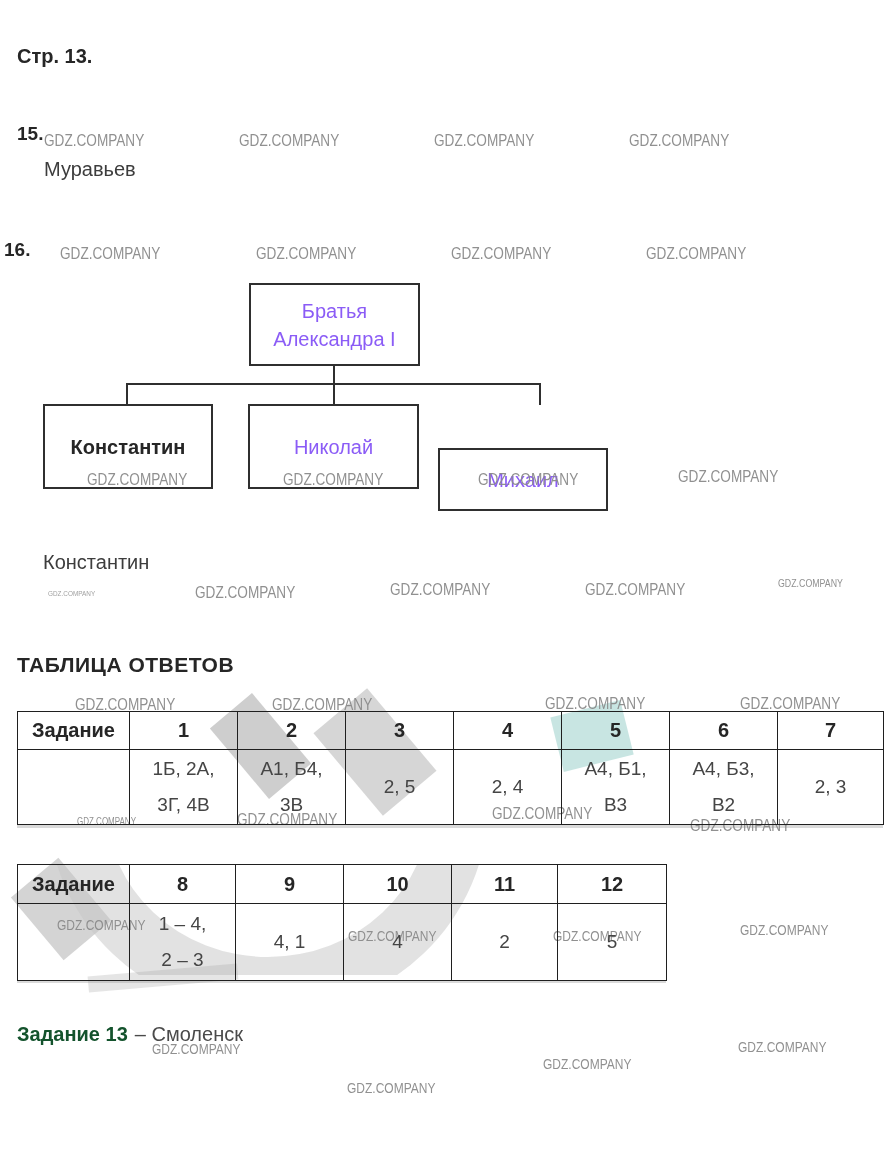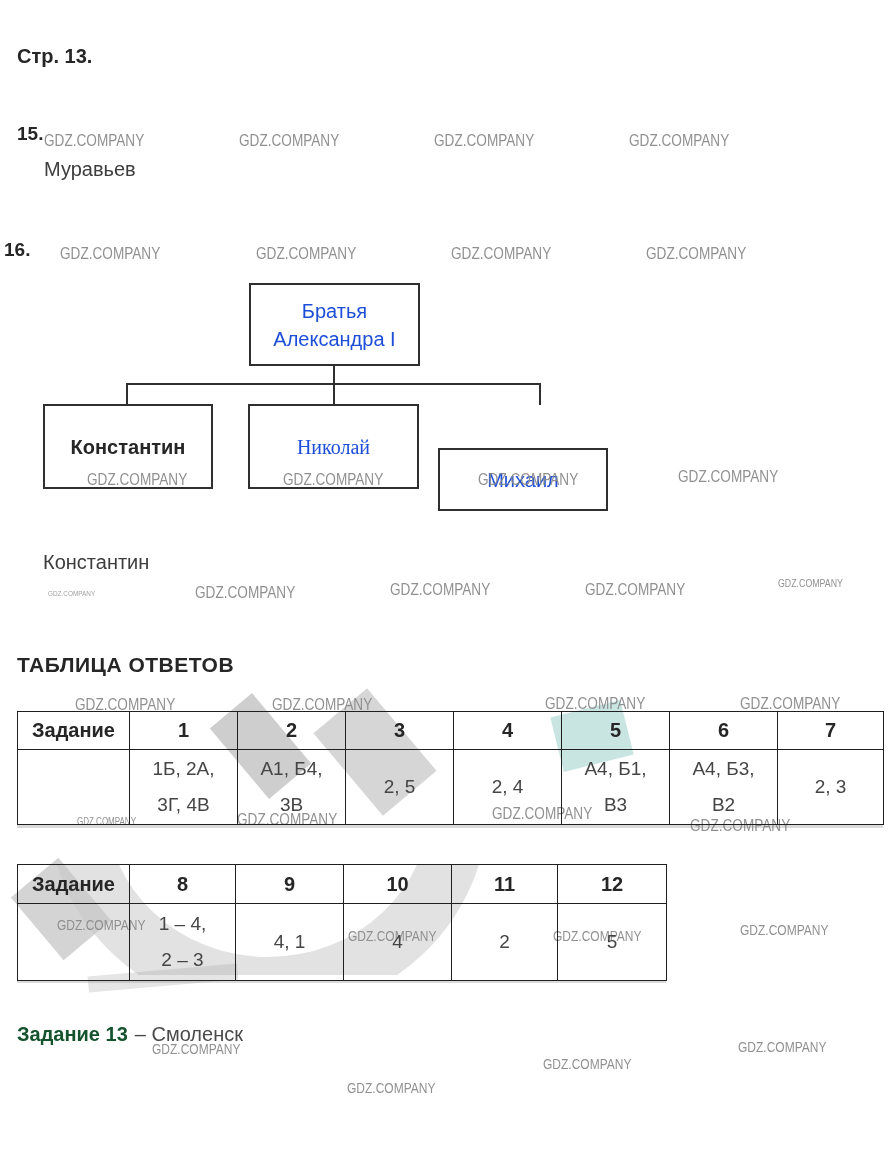--- a/index.html
+++ b/index.html
@@ -30,7 +30,7 @@
   
   .dbox{position:absolute;box-sizing:border-box;border:2px solid #2f2f2f;background:#fff;
         display:flex;align-items:center;justify-content:center;text-align:center;
-        font-size:20px;color:#1d4ed8;z-index:2;white-space:pre-line;line-height:1.4;}
+        font-size:20px;color:#8b5cf6;z-index:2;white-space:pre-line;line-height:1.4;}
   .dbox.bold{font-weight:bold;color:#262626;}
   .cline{position:absolute;background:#2f2f2f;z-index:2;}
 

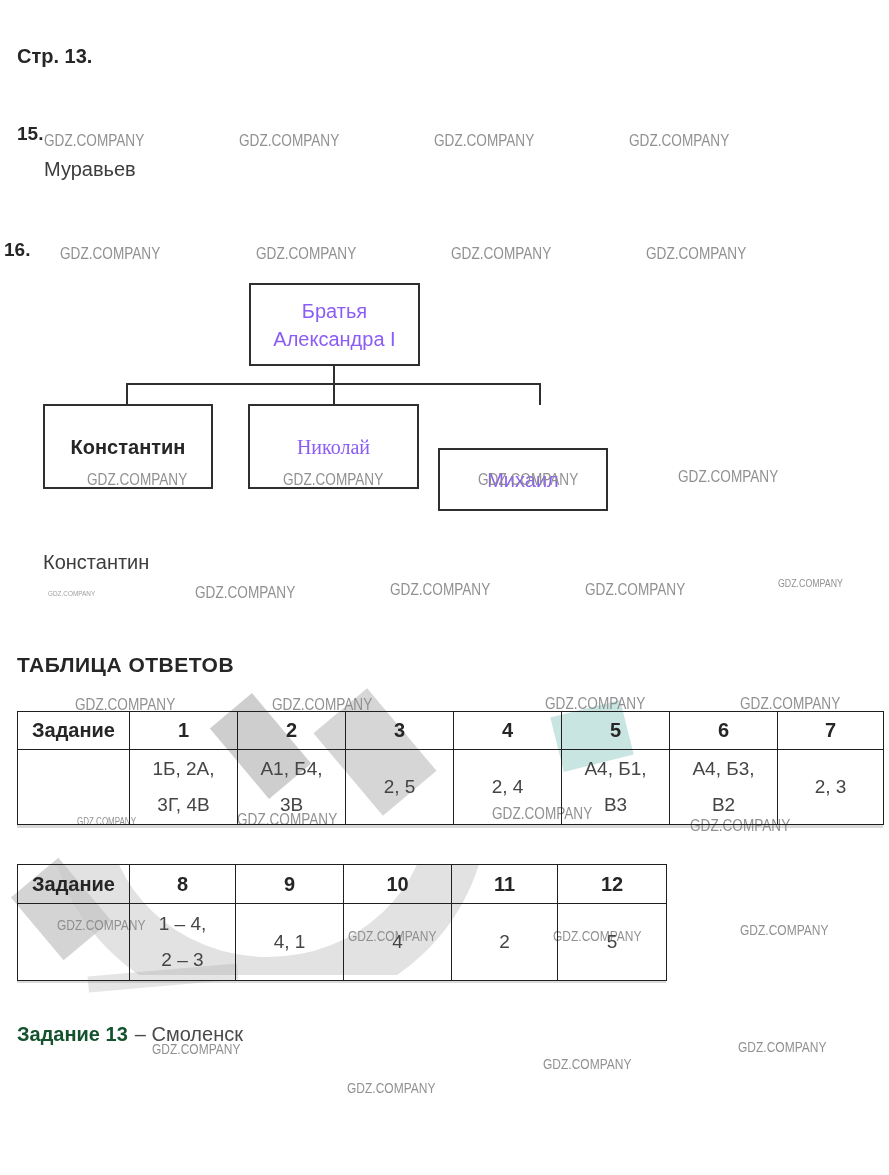--- a/index.html
+++ b/index.html
@@ -95,7 +95,7 @@
     <div class="cline" style="left:539px;top:383px;width:2px;height:22px;"></div>
 
     <div class="dbox bold" style="left:43px;top:404px;width:170px;height:85px;">Константин</div>
-    <div class="dbox" style="left:248px;top:404px;width:171px;height:85px;font-family:Liberation Serif, serif;">Николай</div>
+    <div class="dbox" style="left:248px;top:404px;width:171px;height:85px;">Николай</div>
     <div class="dbox" style="left:438px;top:404px;width:170px;height:63px;margin-top:44px;">Михаил</div>
 
     <span class="wm above" style="left:87px;top:470px;">GDZ.COMPANY</span>

